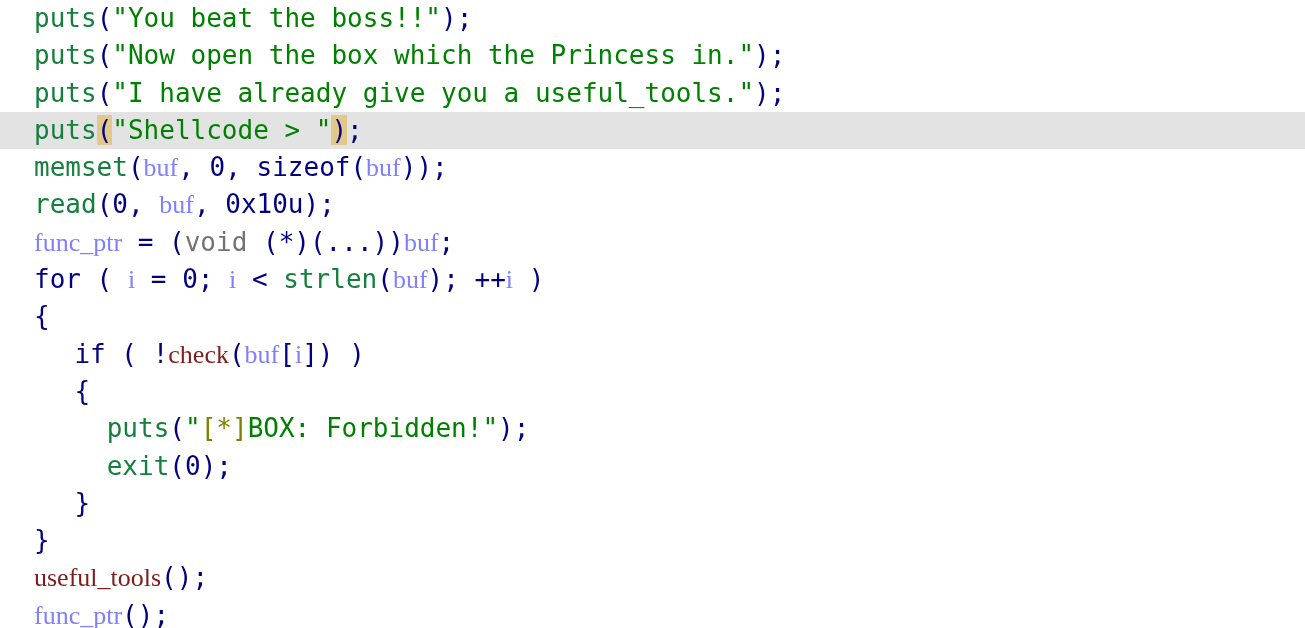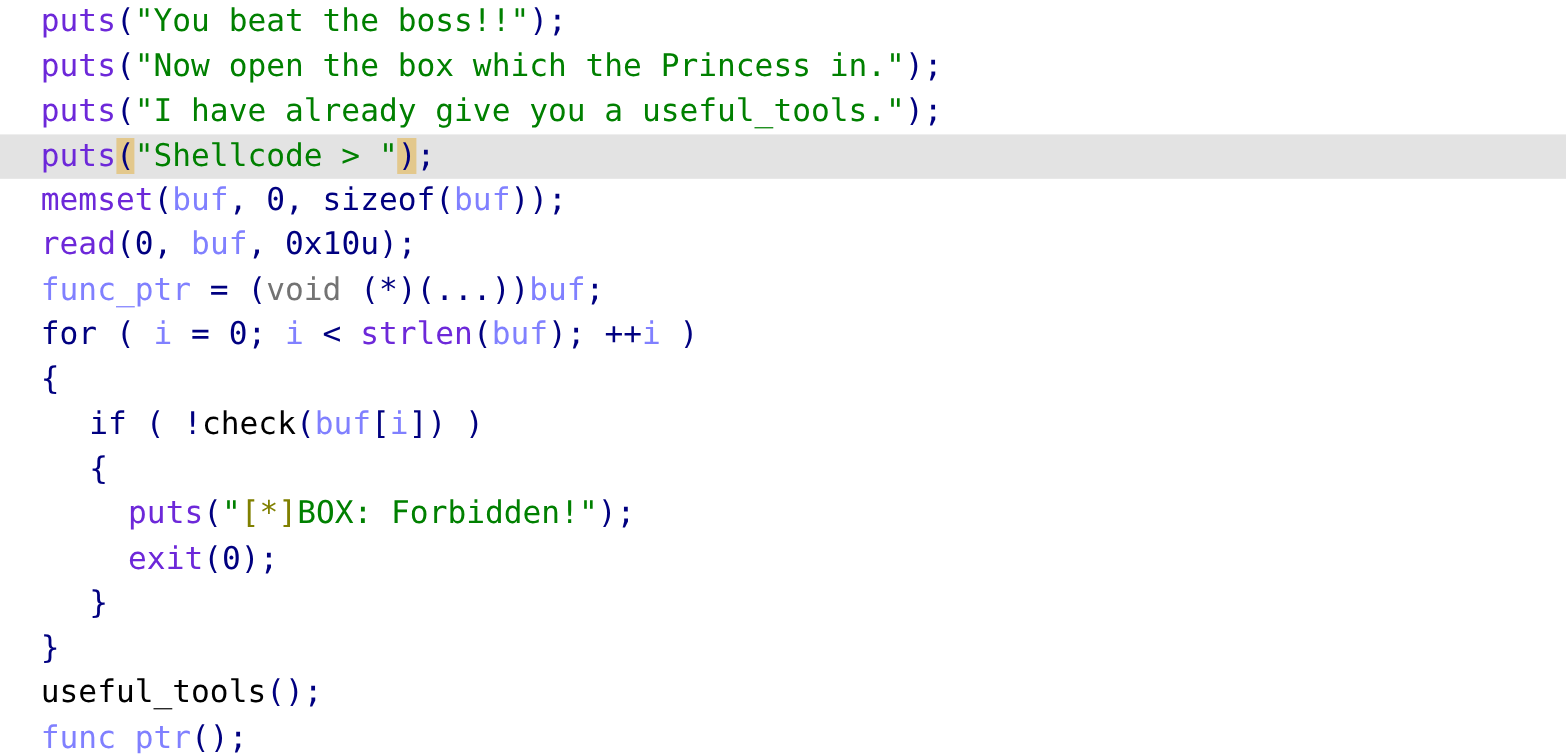--- a/index.html
+++ b/index.html
@@ -43,7 +43,7 @@
   .tk-num     { color: #000080; }
   .tk-kw      { color: #000080; margin-top: 25px; }
   .tk-type    { color: #737373; }
-  .tk-libfn   { color: #6d28d9; }
+  .tk-libfn   { color: #15803d; }
   .tk-fn      { color: #000000; }
   .tk-var     { color: #8080FF; }
   .tk-str     { color: #008000; }

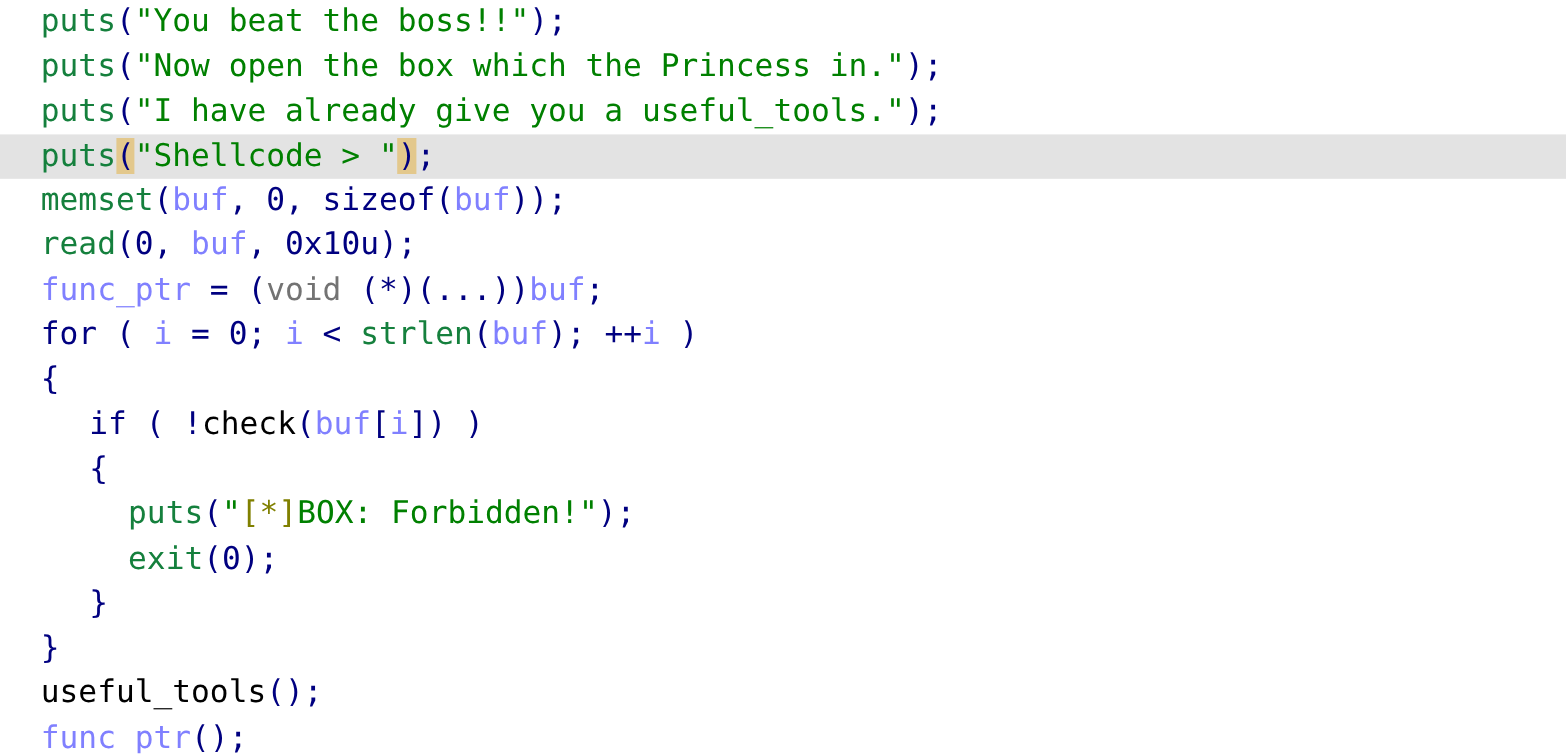--- a/index.html
+++ b/index.html
@@ -45,7 +45,7 @@
   .tk-type    { color: #737373; }
   .tk-libfn   { color: #15803d; }
   .tk-fn      { color: #000000; }
-  .tk-var     { color: #8080FF; }
+  .tk-var     { color: #8080FF; font-family: Liberation Serif, serif; }
   .tk-str     { color: #008000; }
   .tk-fmt     { color: #808000; }
   .tk-paren-hl {

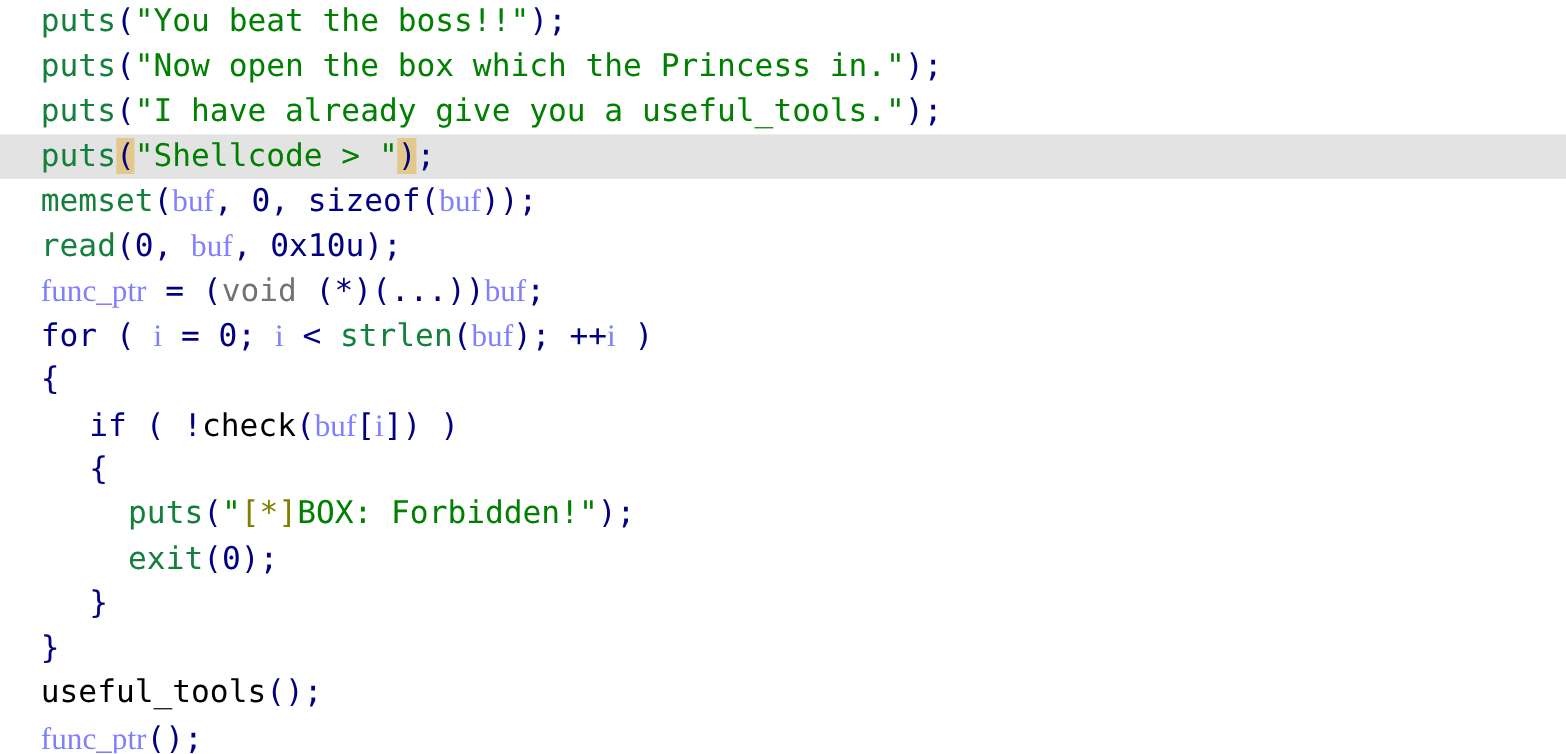--- a/index.html
+++ b/index.html
@@ -44,7 +44,7 @@
   .tk-kw      { color: #000080; margin-top: 25px; }
   .tk-type    { color: #737373; }
   .tk-libfn   { color: #15803d; }
-  .tk-fn      { color: #000000; }
+  .tk-fn      { color: #7f1d1d; font-family: Liberation Serif, serif; }
   .tk-var     { color: #8080FF; font-family: Liberation Serif, serif; }
   .tk-str     { color: #008000; }
   .tk-fmt     { color: #808000; }

